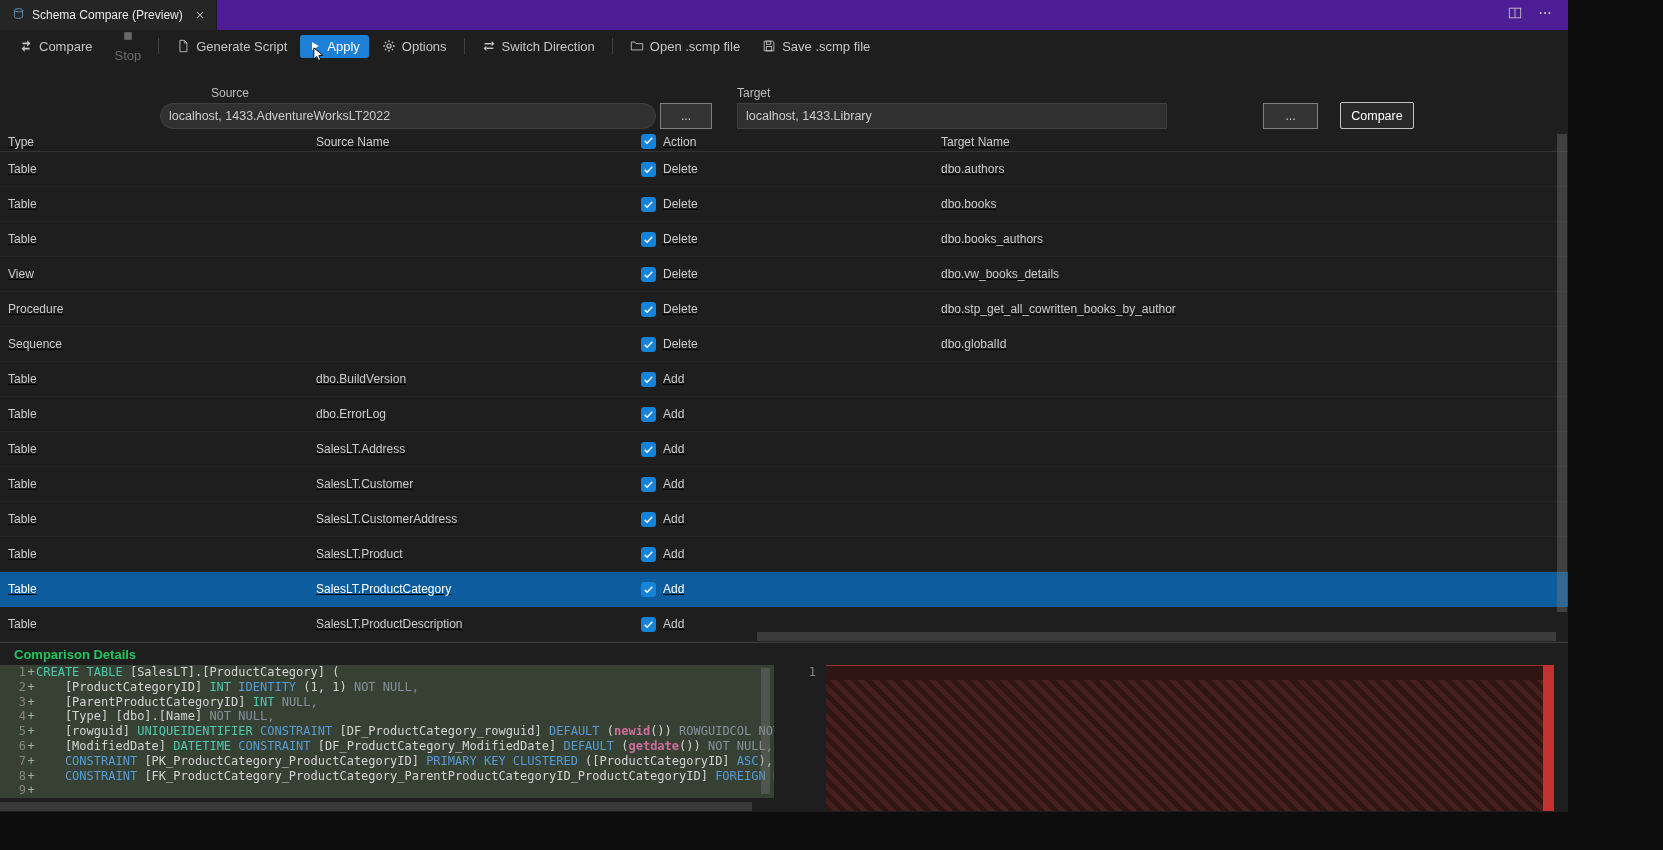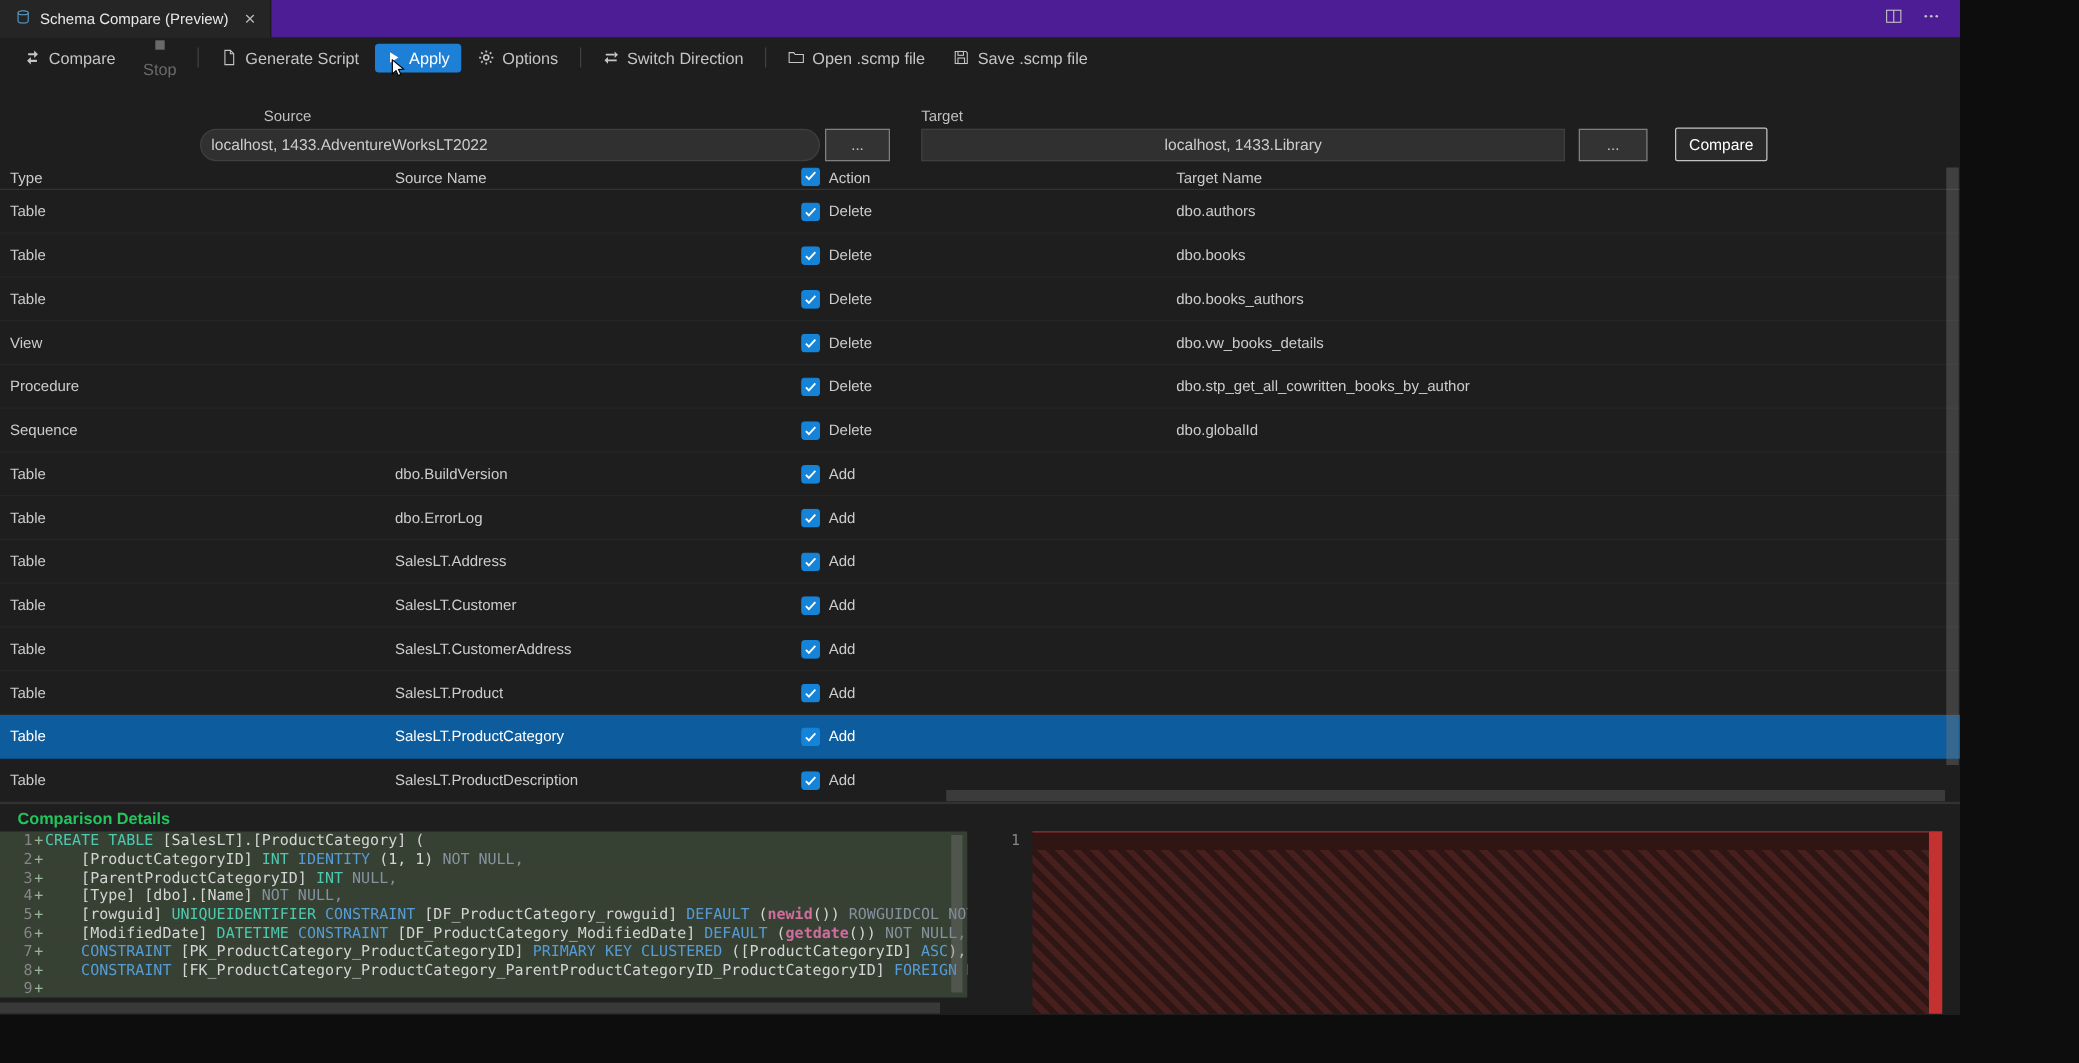--- a/index.html
+++ b/index.html
@@ -30,7 +30,7 @@
   .lbl-source { left:169px;margin-left:42px; } .lbl-target { left:737px; }
   .conn-input { position:absolute; top:41px; height:26px; background:#303031; border:1px solid #3f3f40;
                 color:#cccccc; font-size:12.5px; padding:0 8px; font-family:"Liberation Sans",sans-serif; }
-  .in-source { left:160px; width:496px;border-radius:13px; } .in-target { left:737px; width:515px;text-align:center; }
+  .in-source { left:160px; width:496px;border-radius:13px; } .in-target { left:737px; width:430px; }
   .browse-btn { position:absolute; top:41px; height:26px; width:52px; background:#333334;
                 border:1px solid #7f7f7f; color:#cccccc; font-size:12px; display:flex;
                 align-items:center; justify-content:center; cursor:pointer; }

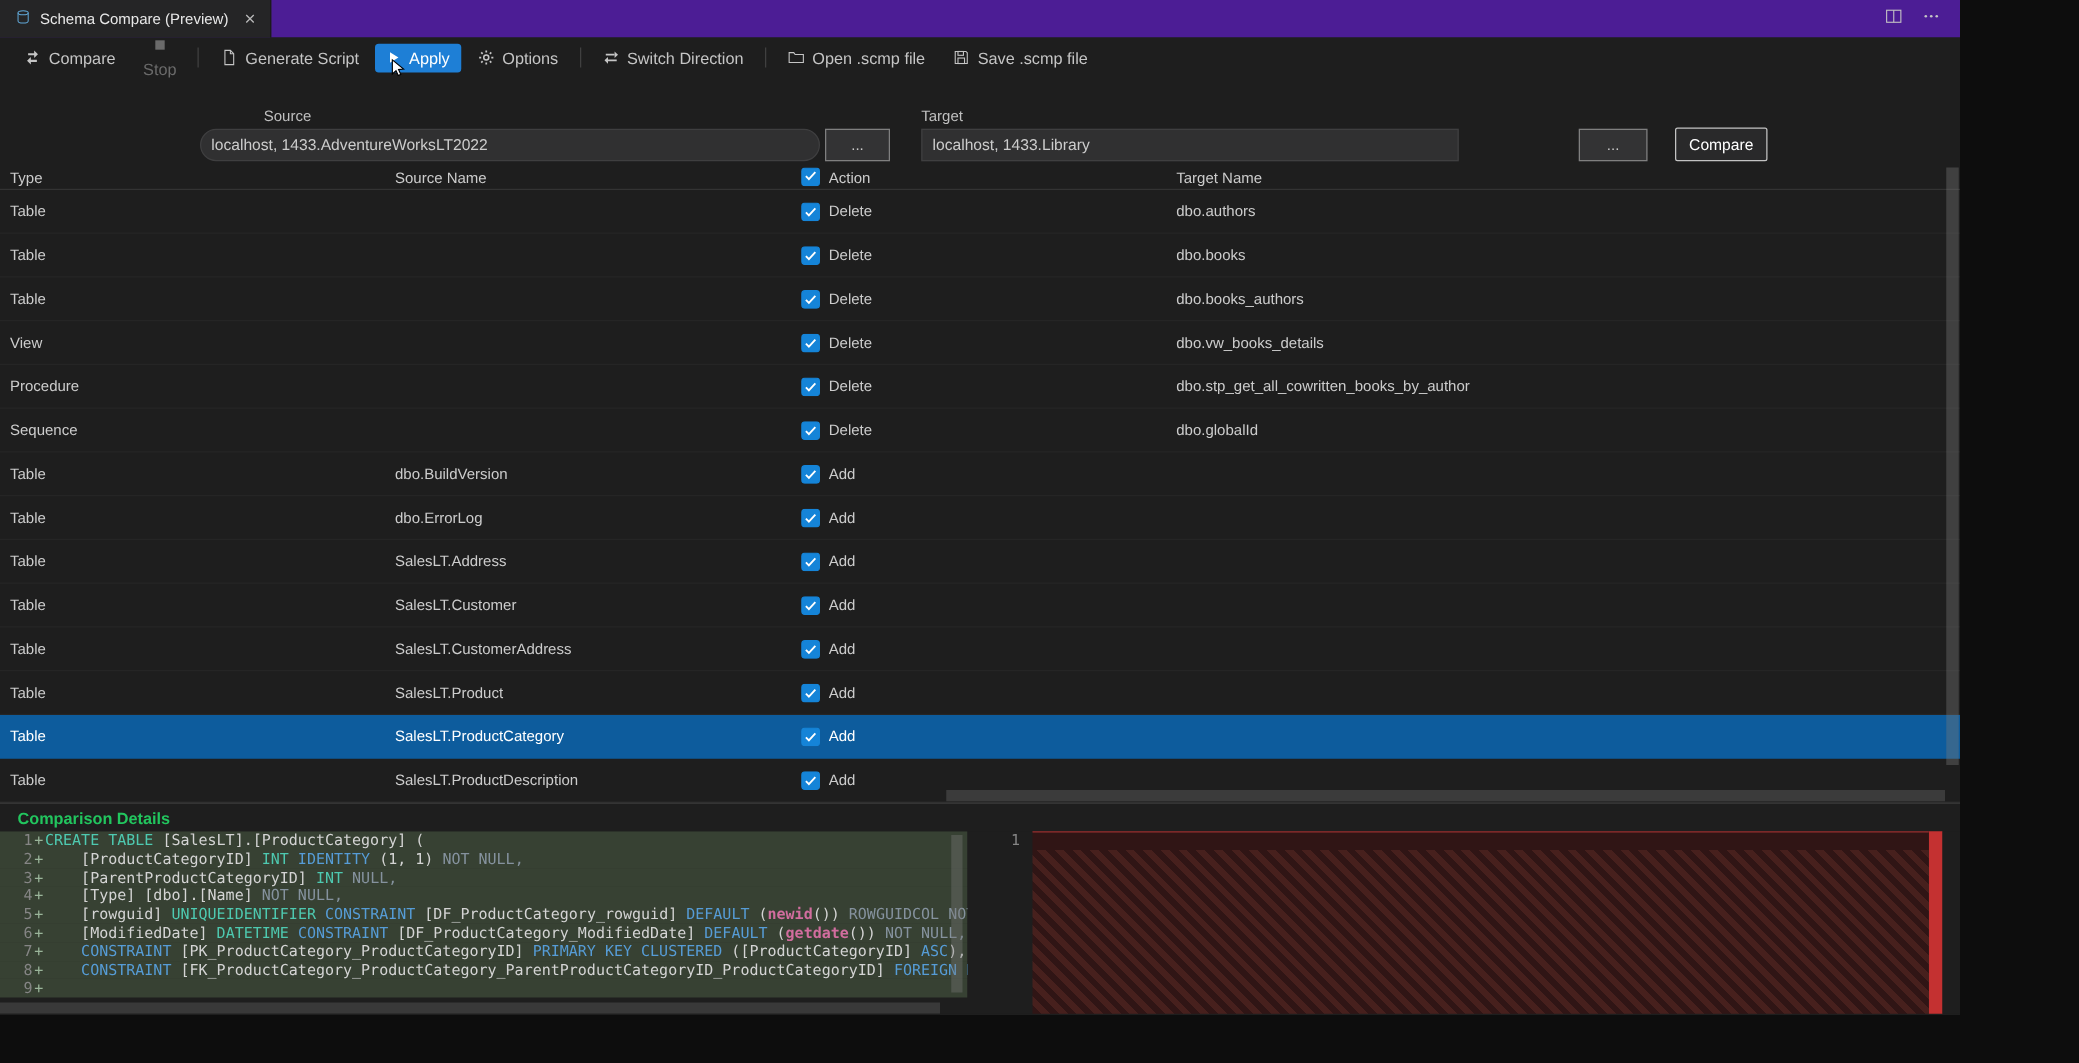--- a/index.html
+++ b/index.html
@@ -40,7 +40,7 @@
                  align-items:center; justify-content:center; border-radius:2px; cursor:pointer; }
 
   
-  .grid { position:relative; }
+  .grid { position:relative;text-decoration:underline; }
   .grid-header, .grid-row { display:grid; grid-template-columns:316px 317px 30px 278px 312px 1fr; align-items:center; }
   .grid-header { height:20px; color:#cccccc; font-size:12px; border-bottom:1px solid #333333; }
   .cell { padding-left:0; overflow:hidden; white-space:nowrap; }

